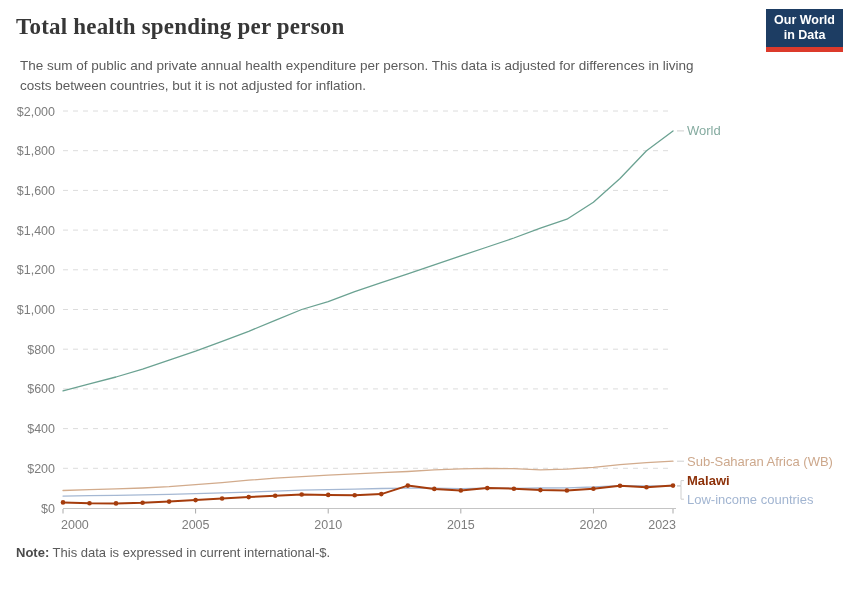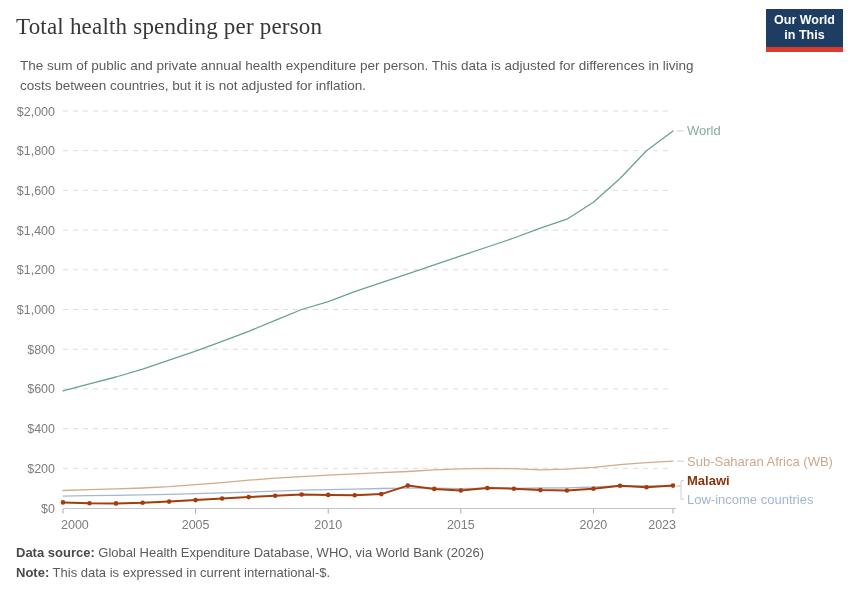--- a/index.html
+++ b/index.html
@@ -9,7 +9,7 @@
   }
   .title{
     position:absolute;left:16px;top:14px;margin:0;
-    font-family:"Liberation Serif",serif;font-weight:400;
+    font-family:"Liberation Serif",serif;font-weight:700;
     font-size:23px;color:#373737;letter-spacing:.2px;
   }
   .subtitle{

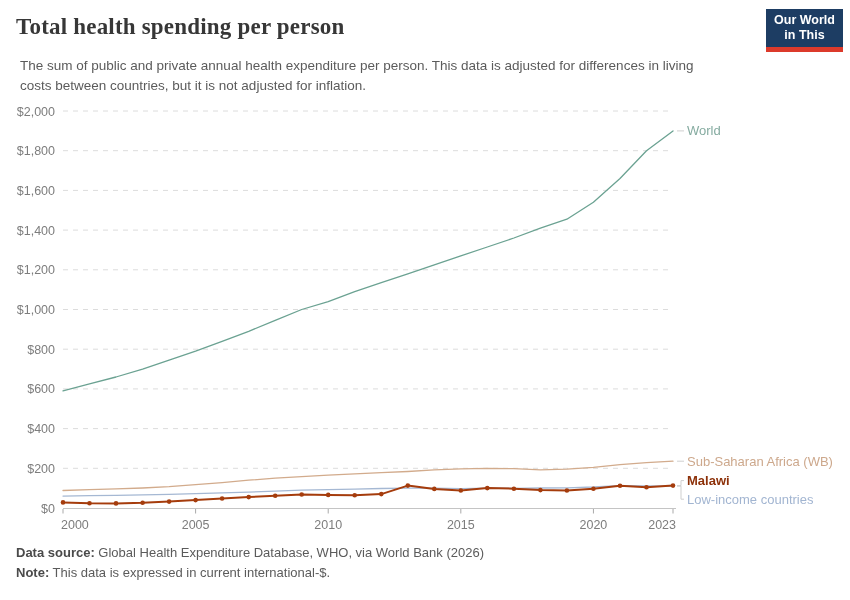--- a/index.html
+++ b/index.html
@@ -45,7 +45,7 @@
   <div class="logo">
     <div class="logo-box" style="background: rgb(29, 61, 99);">
       <span>Our World</span>
-      <span>in This</span>
+      <span>in Data</span>
     </div>
     <div class="logo-strip" style="background: rgb(220, 58, 43);"></div>
   </div>

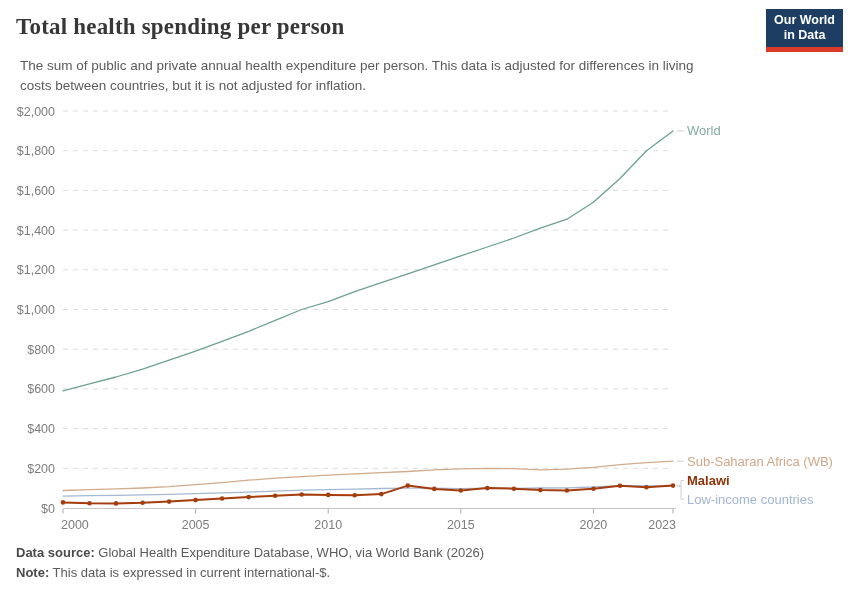--- a/index.html
+++ b/index.html
@@ -125,9 +125,6 @@
 
   <div class="footer">
     <div class="footer-row">
-      <span>
-        <b>Data source:</b><span> Global Health Expenditure Database, WHO, via World Bank (2026)</span>
-      </span>
     </div>
     <div class="footer-row">
       <span>

